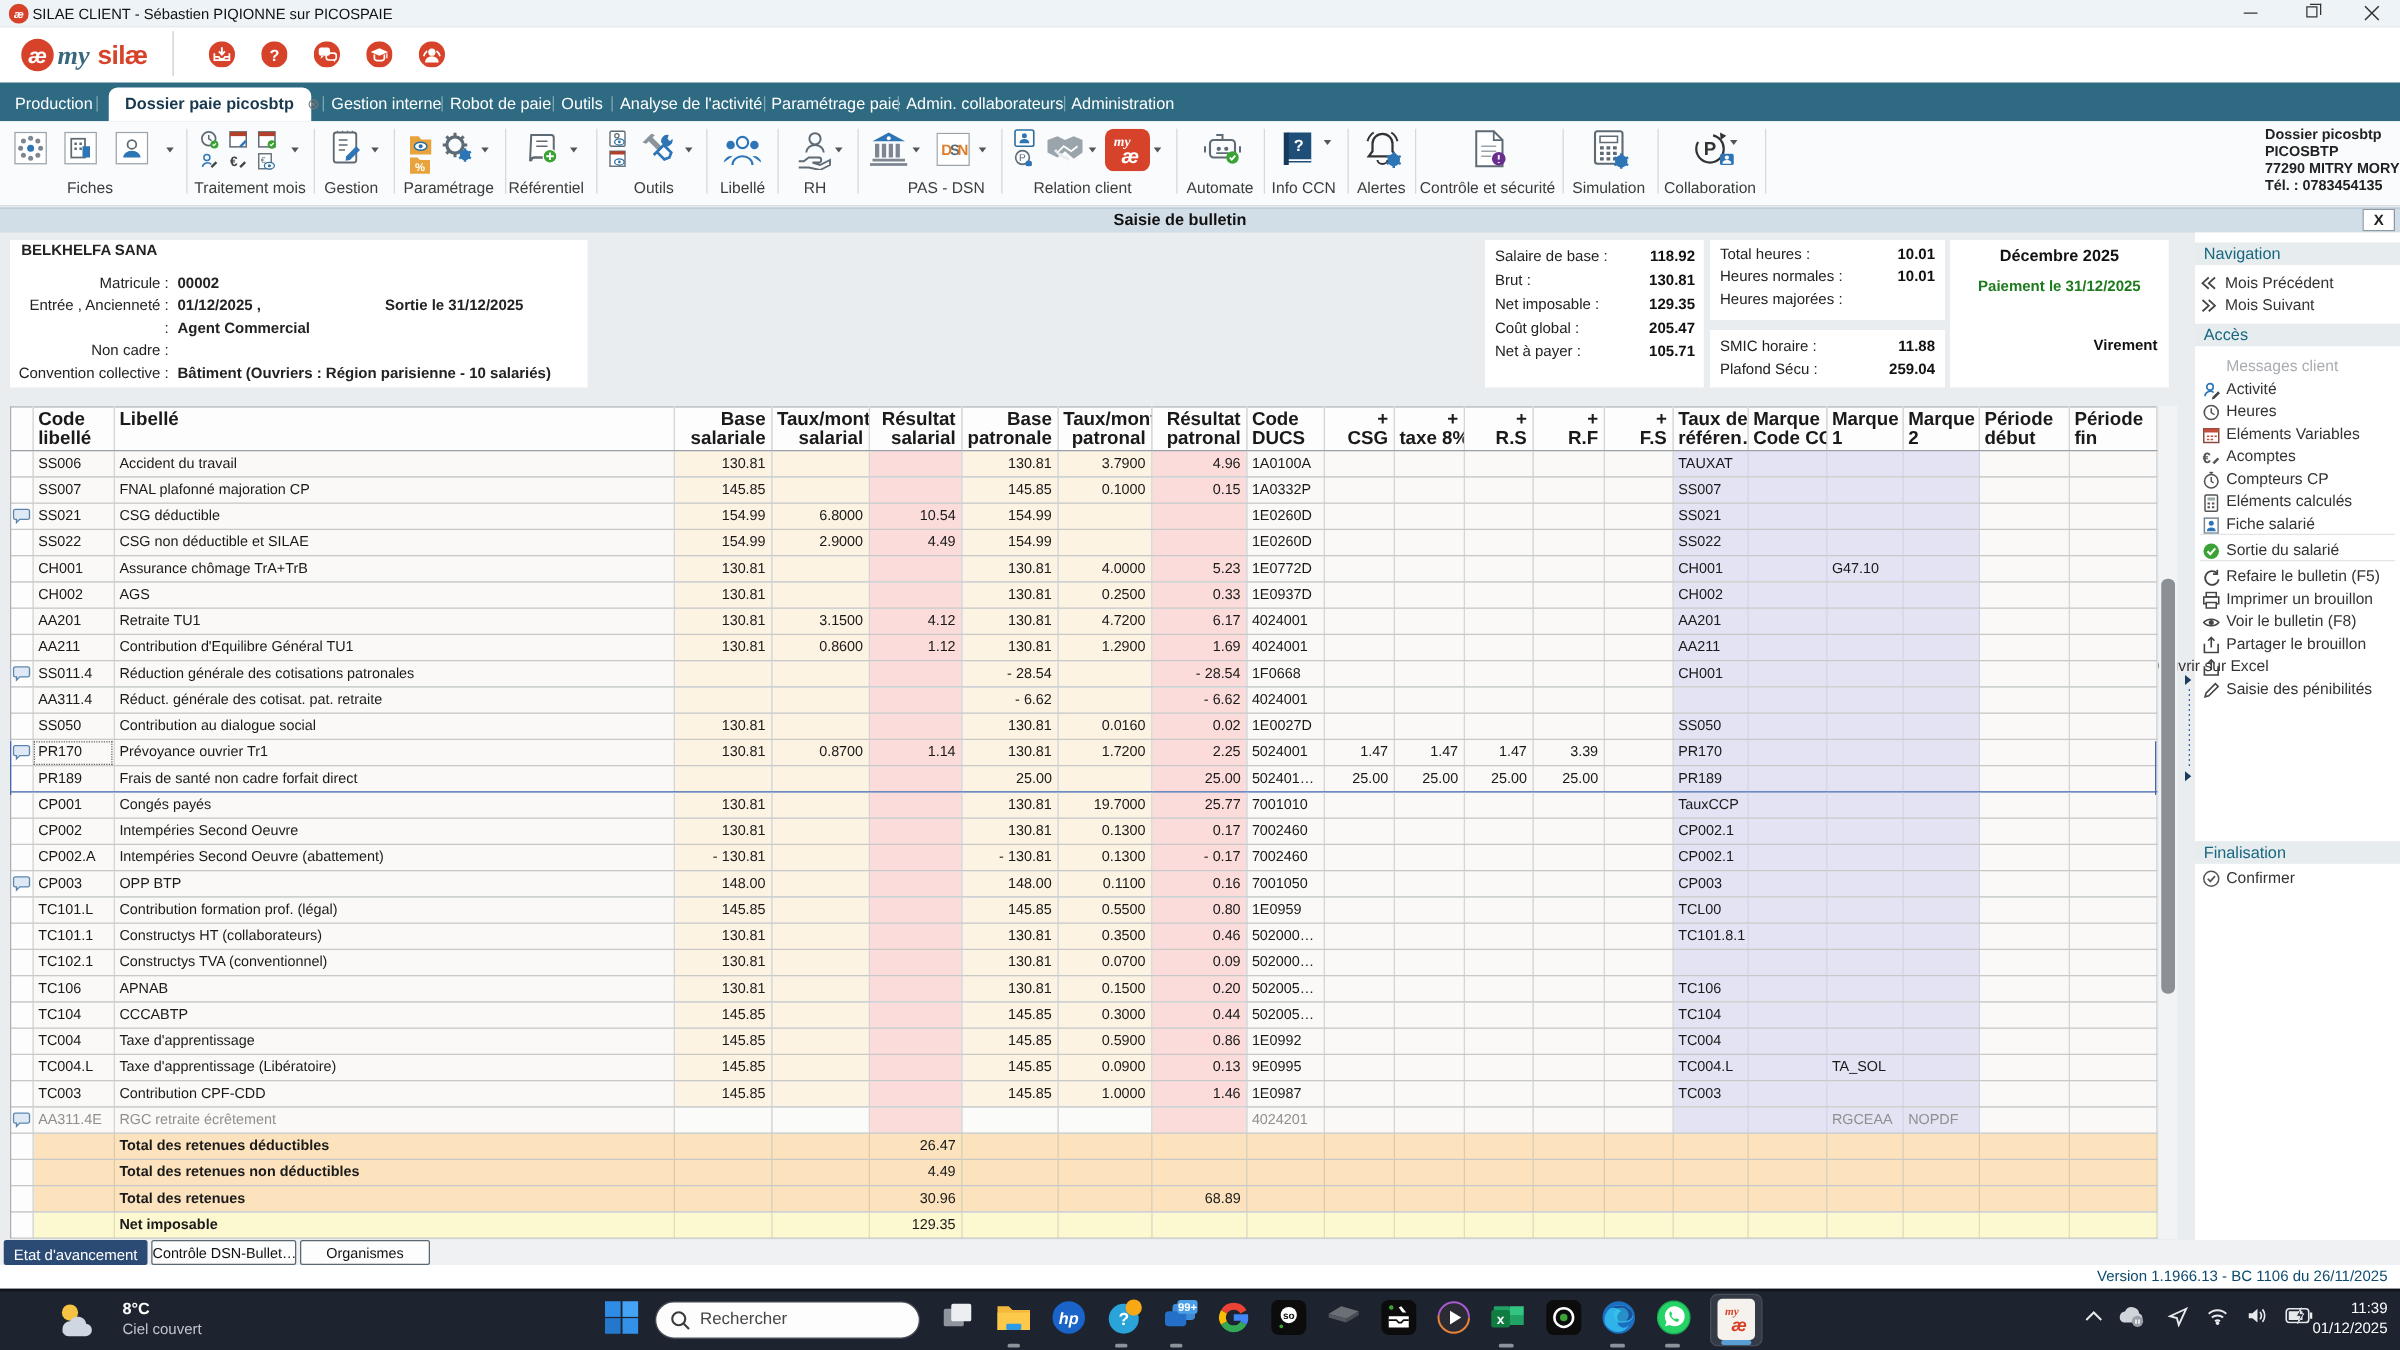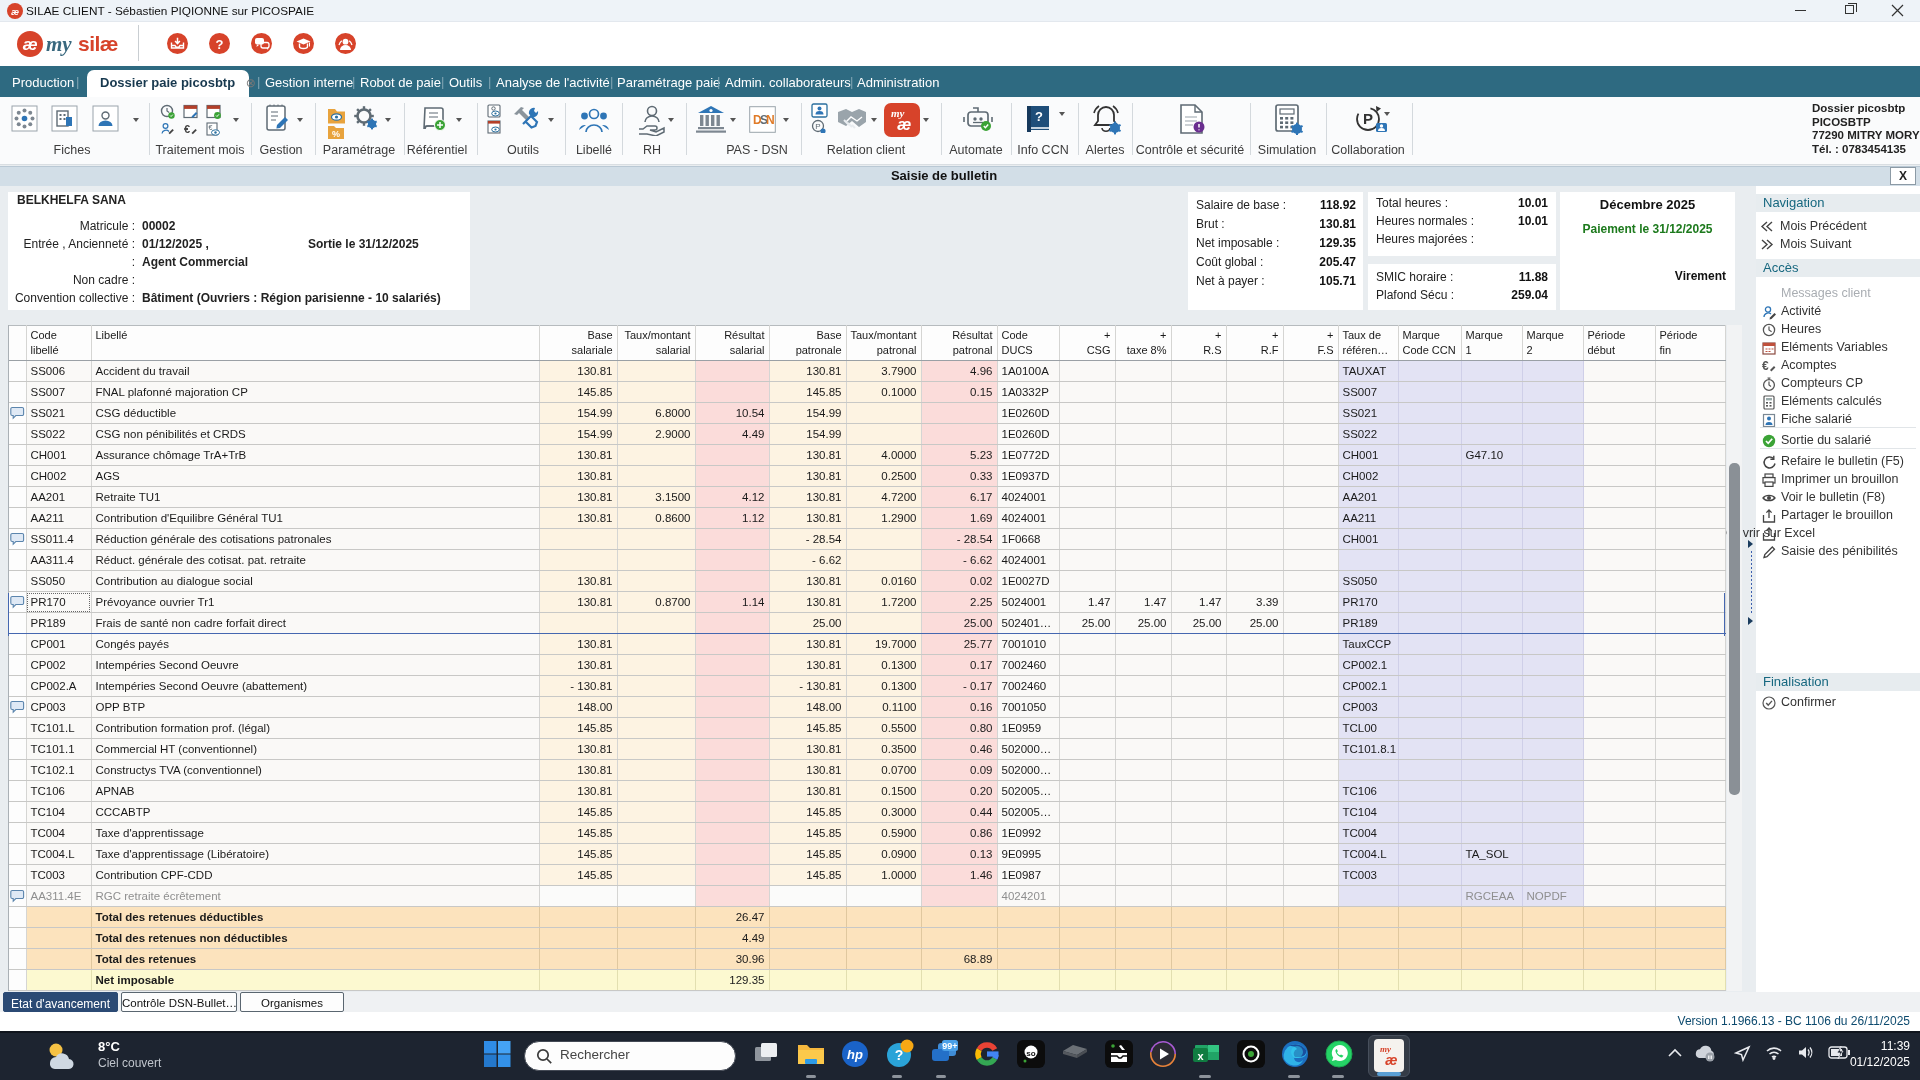--- a/index.html
+++ b/index.html
@@ -44,7 +44,7 @@
 #tablewrap{left:8px;top:325px;width:1718px;height:666px}
 table.grid{border-collapse:collapse;table-layout:fixed;width:1717px;font-size:11.5px;color:#1a1a1a;border-top:1px solid #b6bbbe}
 table.grid td{height:21px;padding:0 4px;border-right:1px solid #d5d5d3;border-bottom:1px solid #c8c8c6;overflow:hidden;white-space:nowrap;background:#faf9f7}
-tr.hdr td{height:35px;font-size:11px;font-weight:normal;background:#fdfdfd;vertical-align:top;padding-top:2px;line-height:15px;border-bottom:1px solid #9aa0a5}
+tr.hdr td{height:35px;font-size:15px;font-weight:bold;background:#fdfdfd;vertical-align:top;padding-top:2px;line-height:15px;border-bottom:1px solid #9aa0a5}
 table.grid td.hb{background:#fdfdfd}
 .hl{text-align:left}.hr{text-align:right}
 table.grid td.c{background:#fdf3e2}

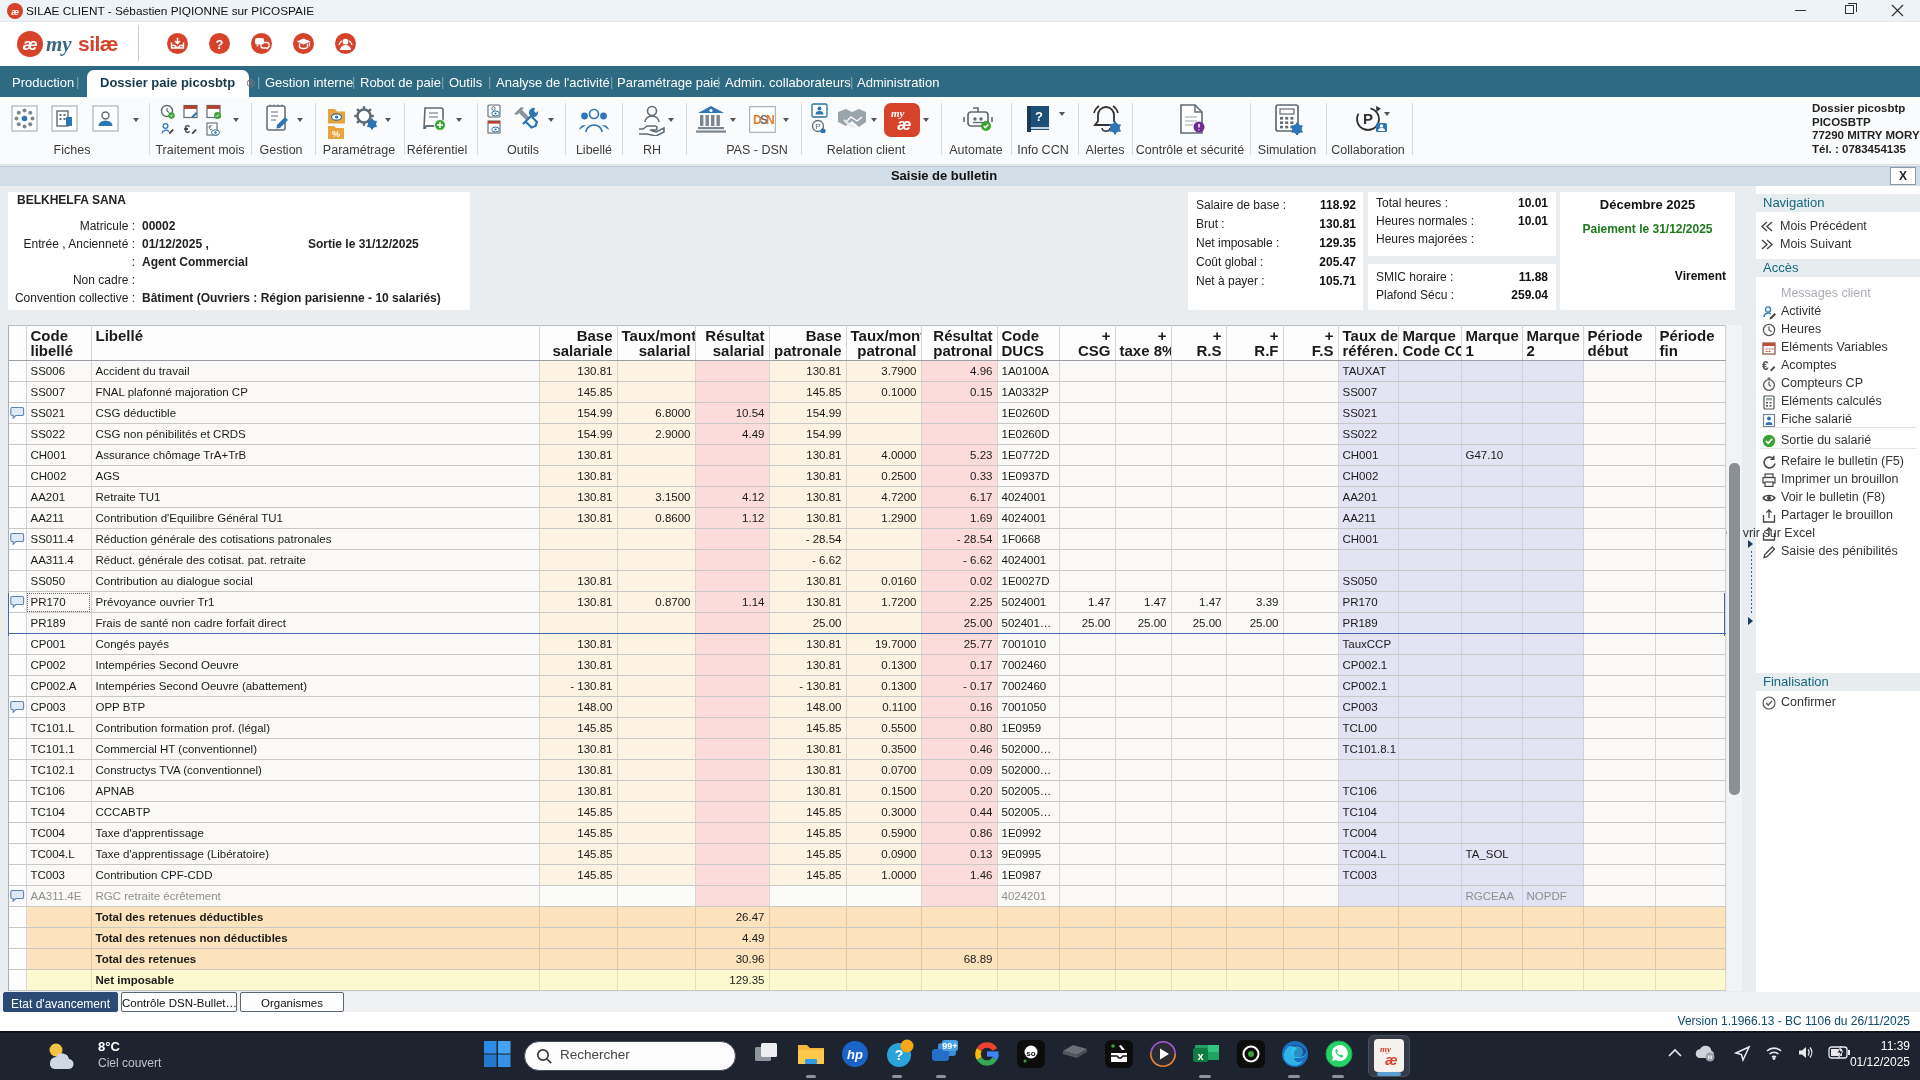--- a/index.html
+++ b/index.html
@@ -701,7 +701,7 @@
         <tr>
           <td class="bubc"></td>
           <td class="lt">SS022</td>
-          <td class="lt">CSG non pénibilités et CRDS</td>
+          <td class="lt">CSG non déductible et SILAE</td>
           <td class="c rt">154.99</td>
           <td class="c rt">2.9000</td>
           <td class="p rt">4.49</td>

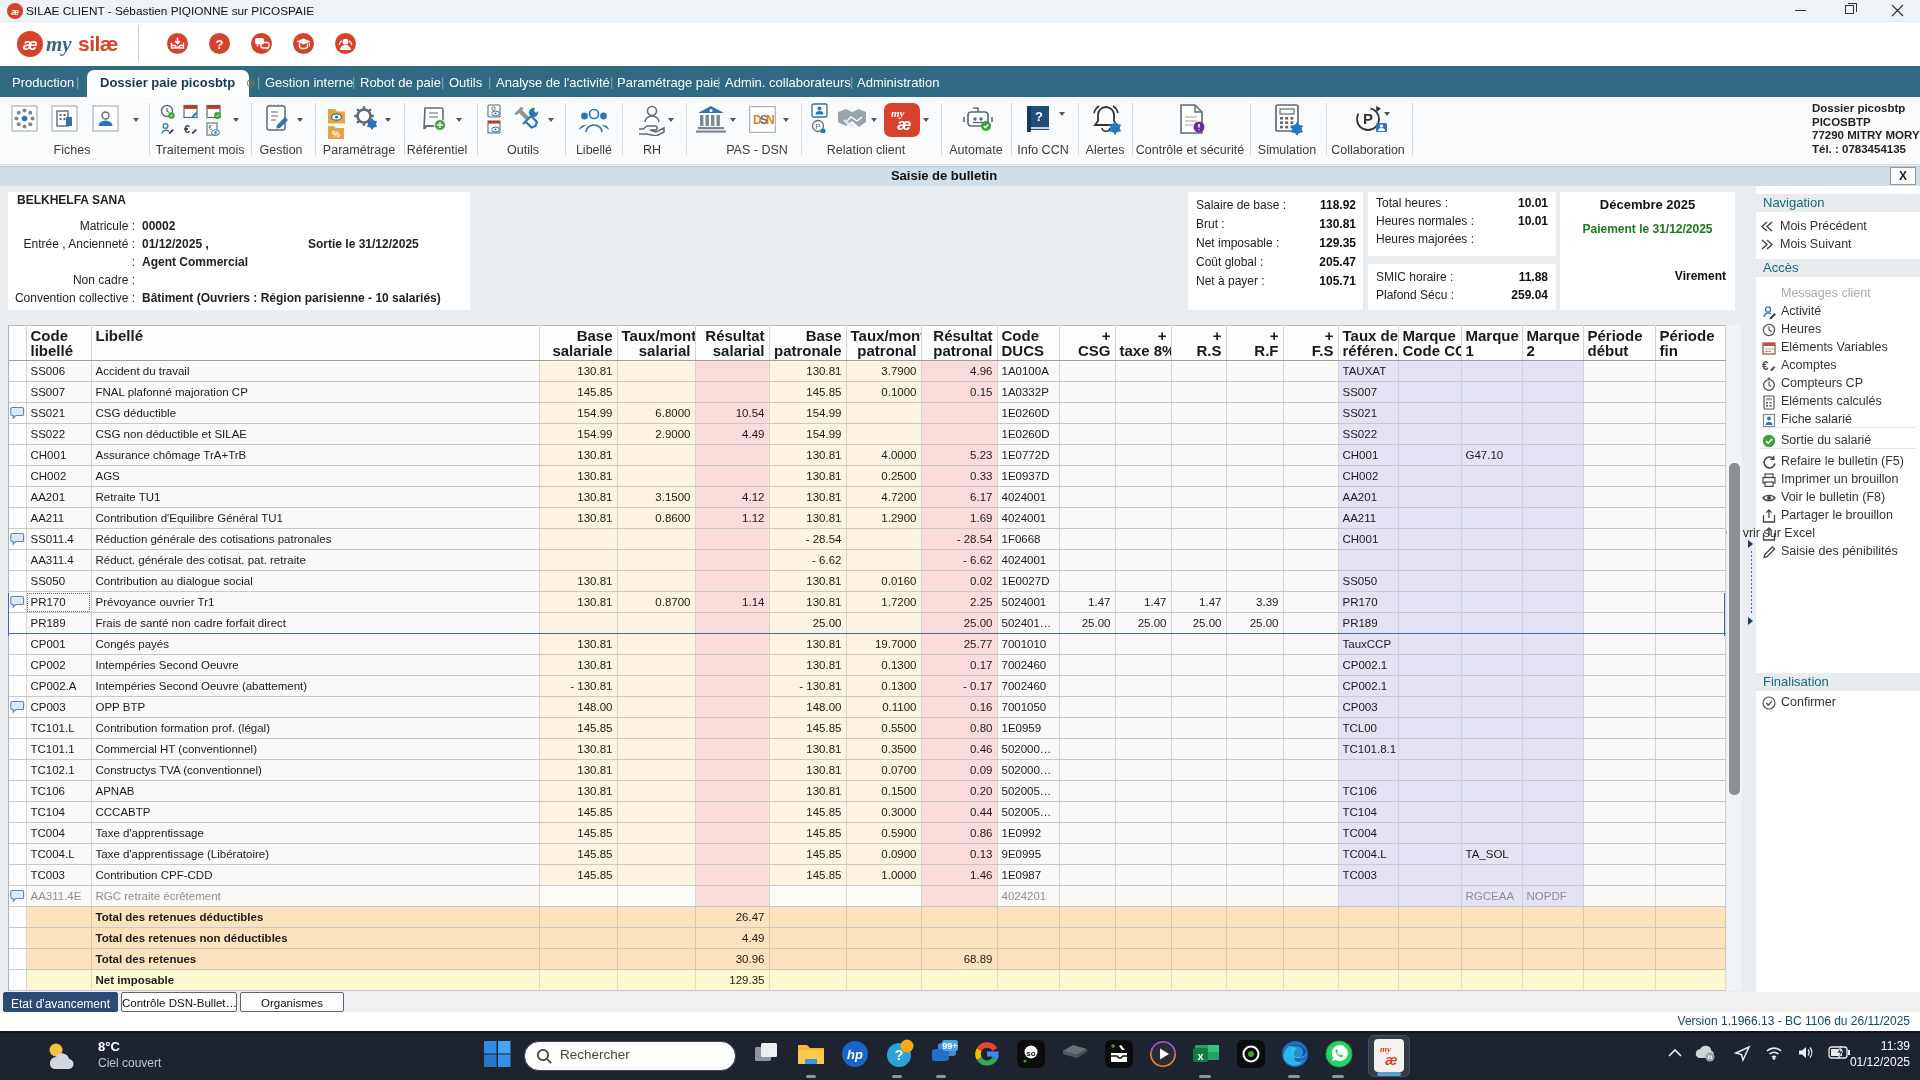--- a/index.html
+++ b/index.html
@@ -1052,7 +1052,7 @@
         <tr>
           <td class="bubc"></td>
           <td class="lt">TC101.1</td>
-          <td class="lt">Commercial HT (conventionnel)</td>
+          <td class="lt">Constructys HT (collaborateurs)</td>
           <td class="c rt">130.81</td>
           <td class="c rt"></td>
           <td class="p rt"></td>

